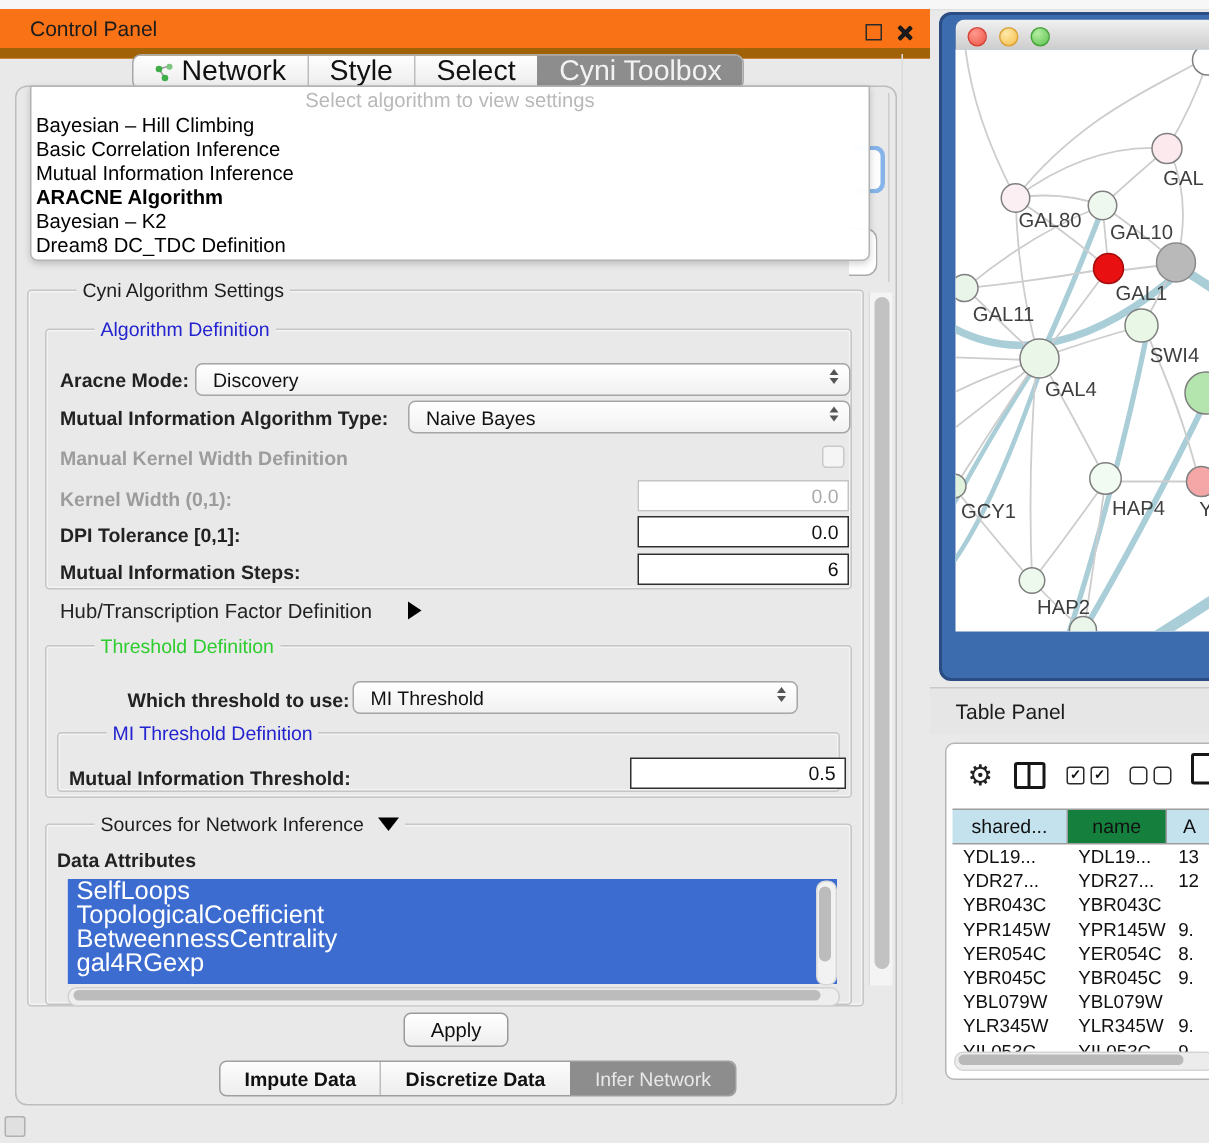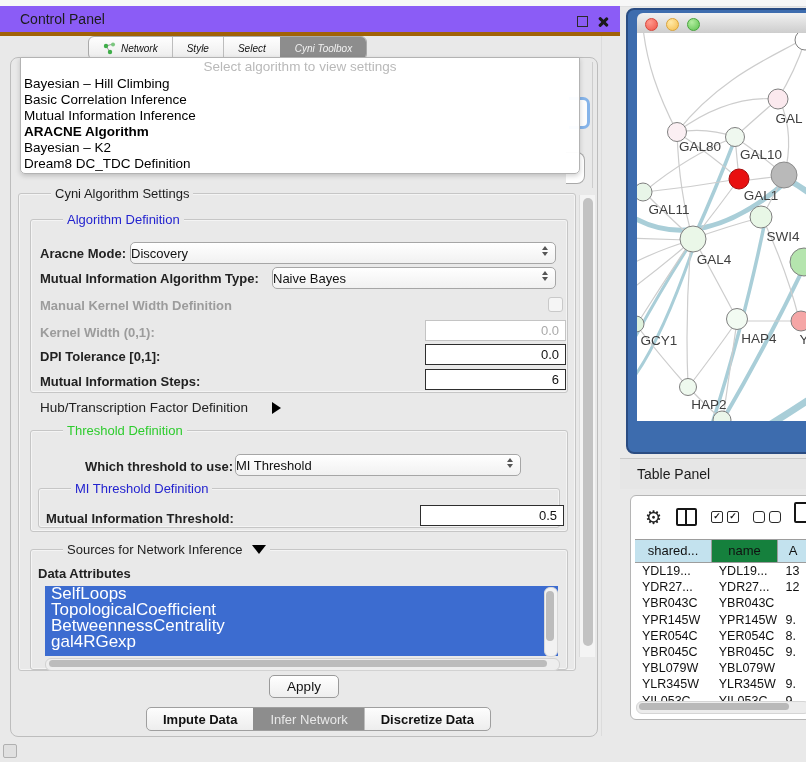--- a/index.html
+++ b/index.html
@@ -9,7 +9,7 @@
 
   
   .top-strip{position:absolute;left:0;top:0;width:806px;height:6px;background:#f7f7f7;border-bottom:1px solid #e0e0e0;}
-  .cp-header{position:absolute;left:0;top:6px;width:620px;height:26px;background:#8b5cf6;border-bottom:4px solid #a16207;}
+  .cp-header{position:absolute;left:0;top:6px;width:620px;height:26px;background:#f97316;border-bottom:7px solid #a16207;}
   .cp-title{position:absolute;left:20px;top:5px;font-size:14px;color:#1c1c1c;}
   .float-icon{position:absolute;left:577px;top:10px;width:9px;height:9px;border:1.5px solid #2a2a2a;background:transparent;}
   .close-icon{position:absolute;left:596px;top:9px;width:13px;height:13px;}

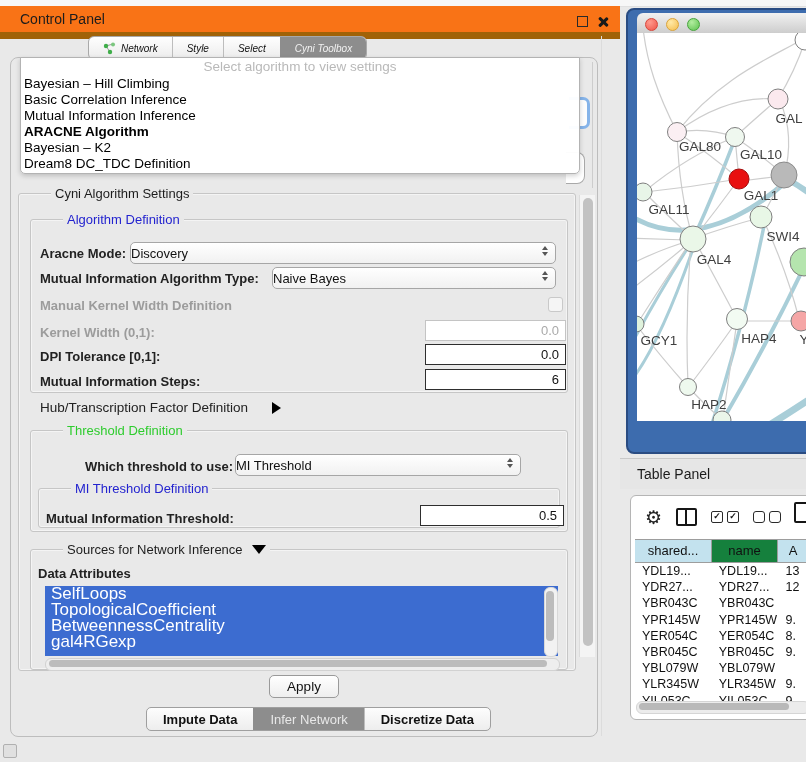--- a/index.html
+++ b/index.html
@@ -19,7 +19,7 @@
 
   
   .tabbar{position:absolute;left:88px;top:36px;height:22px;display:flex;align-items:stretch;border:1px solid #a9a9a9;border-radius:6px;background:linear-gradient(#fefefe,#ececec);overflow:hidden;}
-  .tab{display:flex;align-items:center;gap:5px;padding:0 14px;font-size:10px;color:#111;border-left:1px solid #bdbdbd;white-space:nowrap;font-style:italic;}
+  .tab{display:flex;align-items:center;gap:5px;padding:0 14px;font-size:19px;color:#111;border-left:1px solid #bdbdbd;white-space:nowrap;}
   .tab:first-child{border-left:none;}
   .tab.selected{background:#8d8d8d;color:#f2f2f2;border-left-color:#8d8d8d;}
   .tab.selected + .tab{border-left-color:#8d8d8d;}

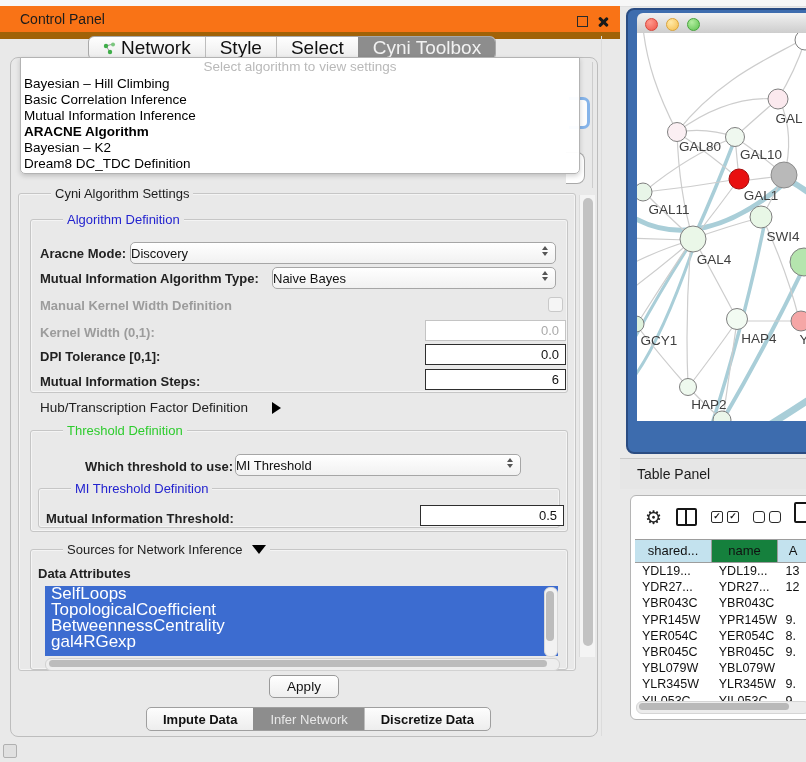--- a/index.html
+++ b/index.html
@@ -42,7 +42,7 @@
   .lbl.plain{font-weight:normal;}
   .lbl.disabled{color:#9c9c9c;}
 
-  .combo{position:absolute;height:20px;background:linear-gradient(#ffffff,#f1f1f1);border:1px solid #a6a6a6;border-radius:5px;display:flex;align-items:center;font-size:13px;color:#111;}
+  .combo{position:absolute;height:20px;background:linear-gradient(#ffffff,#f1f1f1);border:1px solid #a6a6a6;border-radius:5px;display:flex;align-items:center;padding-left:11px;font-size:13px;color:#111;}
   .combo .spin{position:absolute;right:7px;top:3px;display:flex;flex-direction:column;gap:2px;align-items:center;}
   .combo .spin i{display:block;width:0;height:0;border-left:3.5px solid transparent;border-right:3.5px solid transparent;}
   .combo .spin i.up{border-bottom:4px solid #555;}

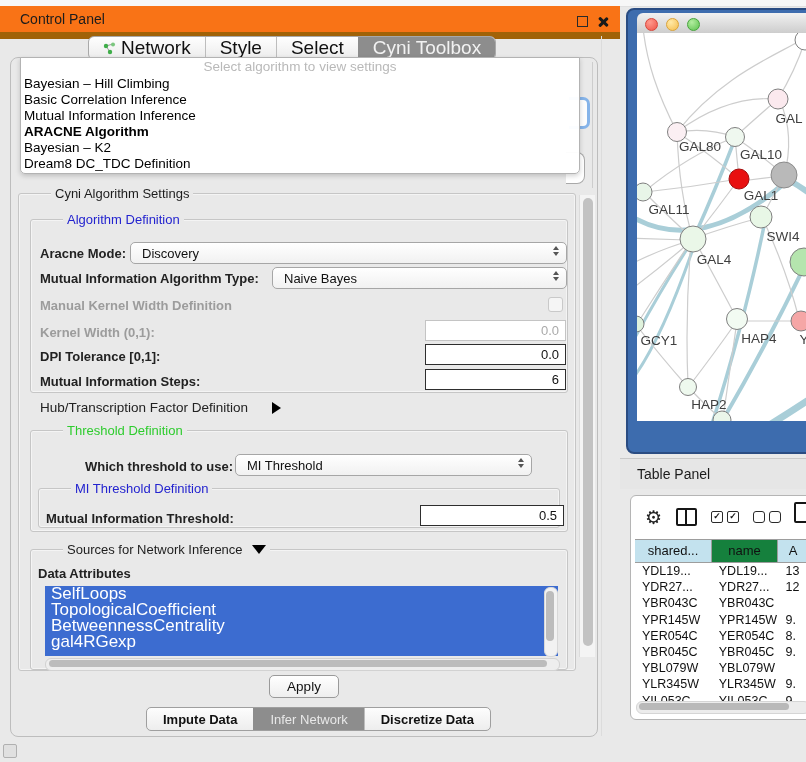--- a/index.html
+++ b/index.html
@@ -257,8 +257,8 @@
   <div class="apply-btn">Apply</div>
   <div class="bottom-tabbar" id="bottom-tabs">
       <div class="btab">Impute Data</div>
+      <div class="btab">Discretize Data</div>
       <div class="btab selected">Infer Network</div>
-      <div class="btab">Discretize Data</div>
     </div>
   <div class="mini-icon"></div>
 

